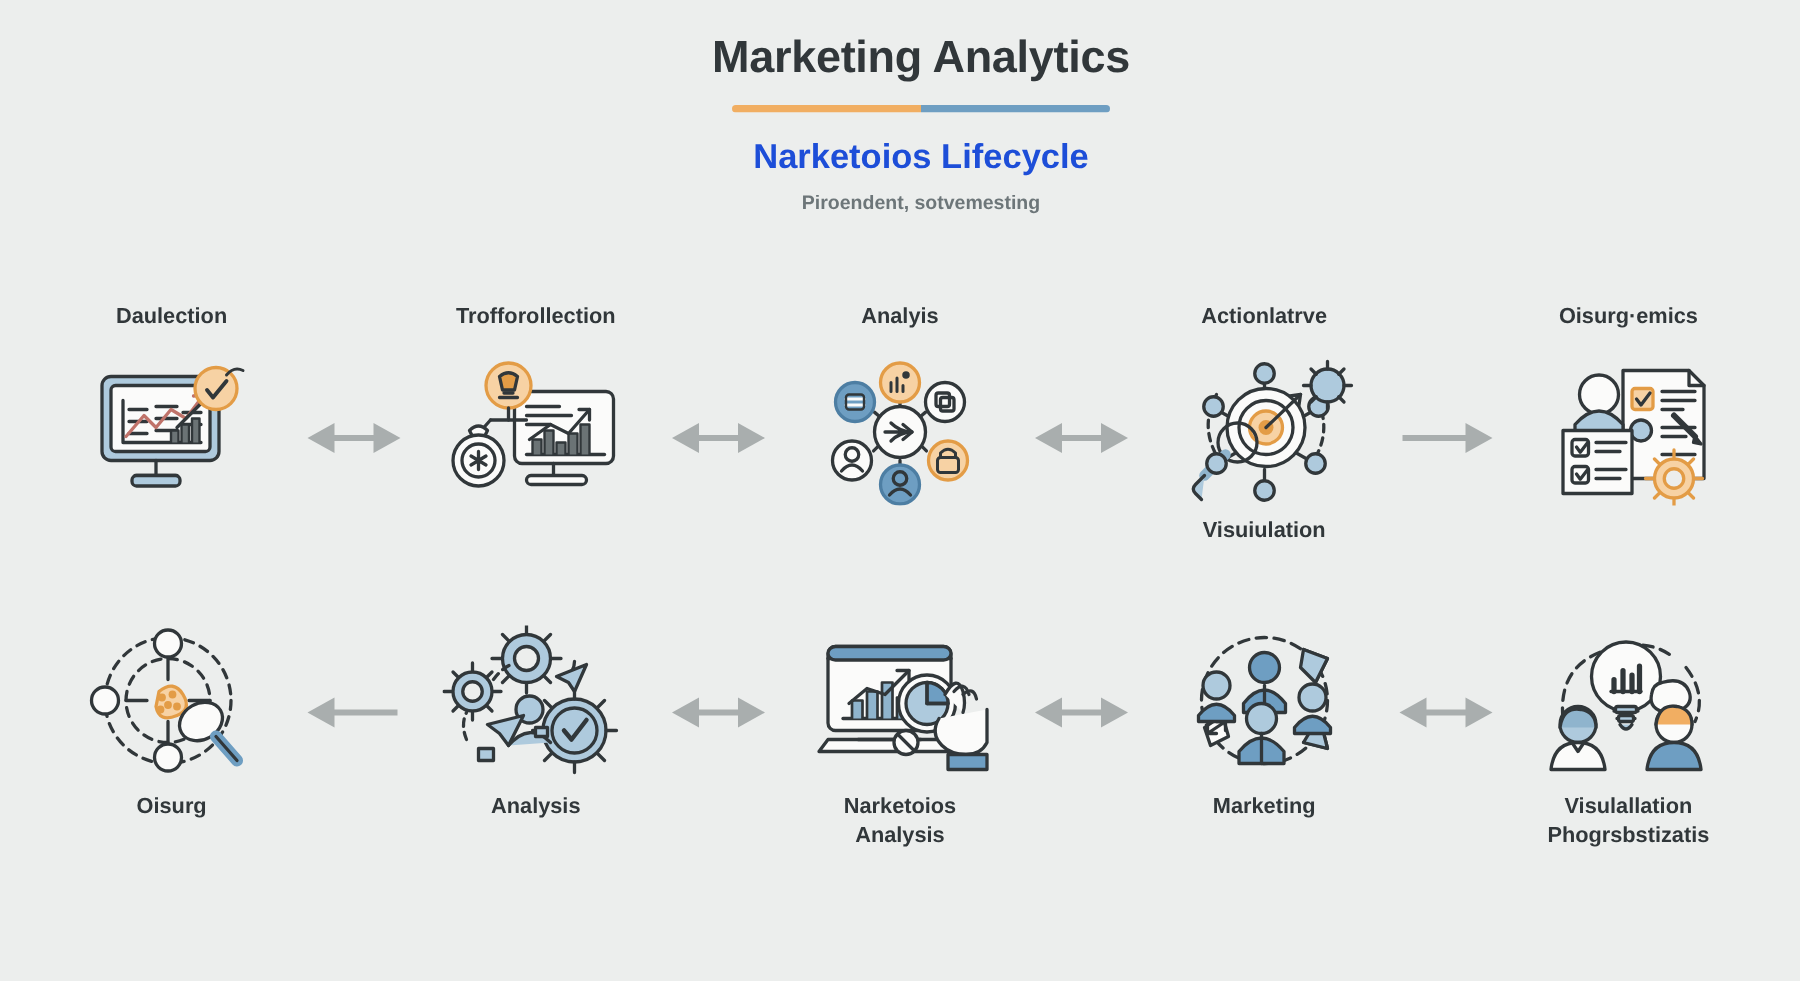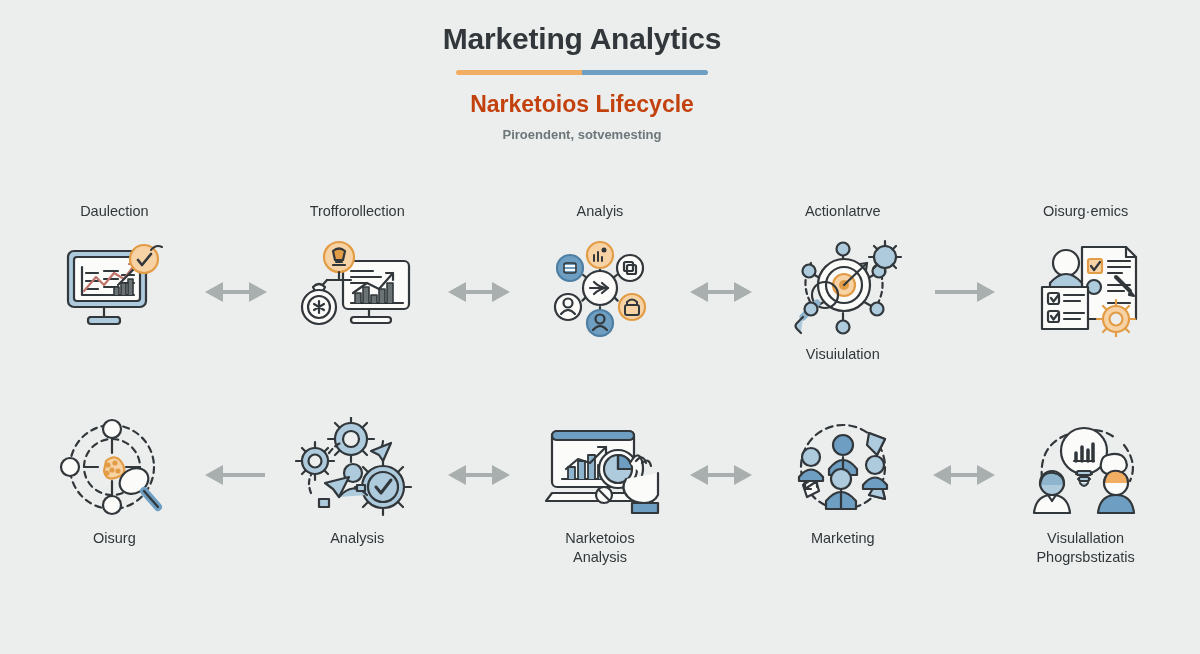--- a/index.html
+++ b/index.html
@@ -28,6 +28,7 @@
     left: 0;
     width: 1164px;
     text-align: center;
+    padding-left: 32px;
   }
   .main-title {
     font-size: 30px;

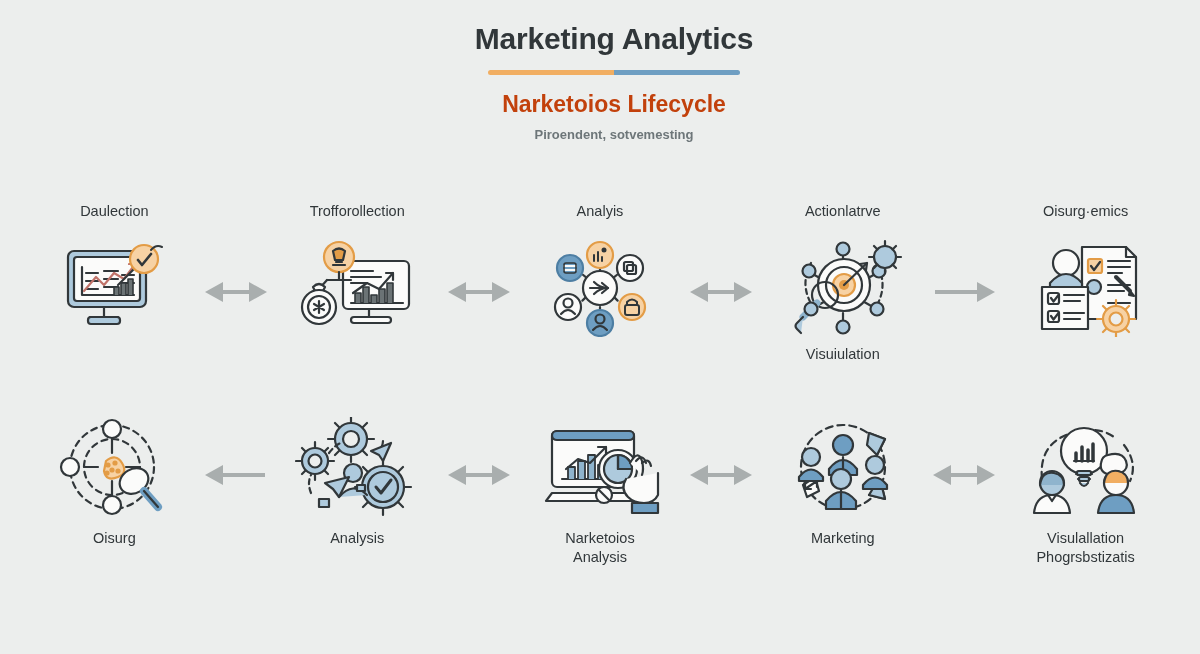--- a/index.html
+++ b/index.html
@@ -52,7 +52,7 @@
     margin-top: 16px;
     font-size: 23px;
     font-weight: bold;
-    color: #c2410c;
+    color: #1d4ed8;
   }
   .sub-caption {
     margin-top: 9px;

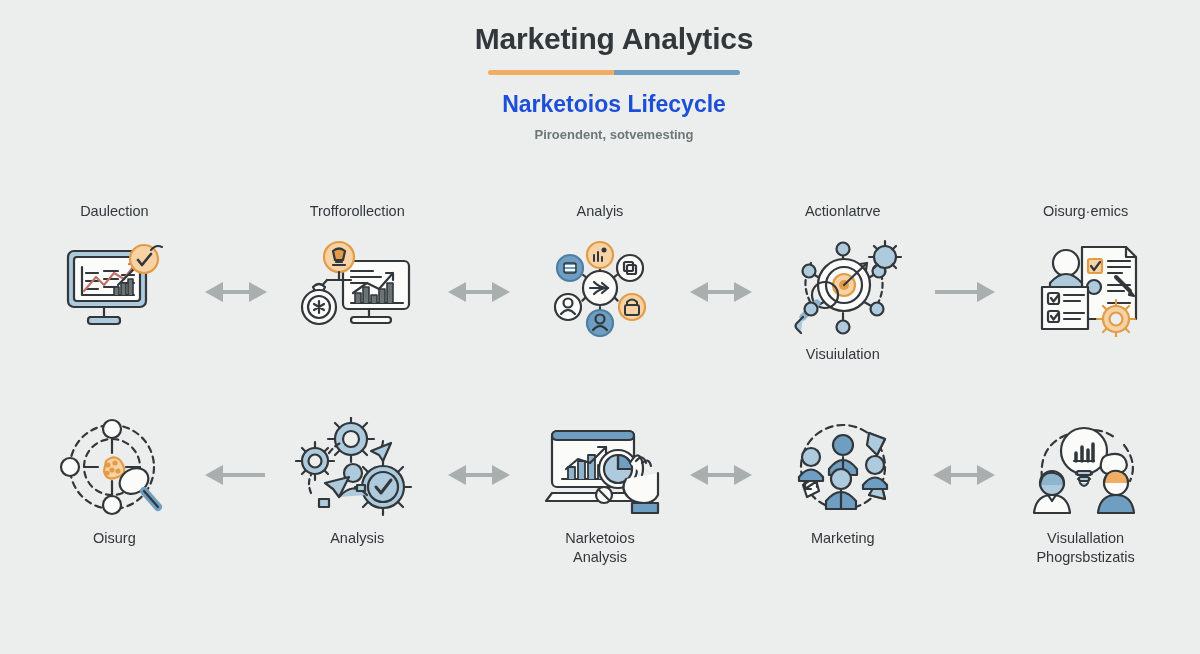--- a/index.html
+++ b/index.html
@@ -82,7 +82,7 @@
   }
   .stage-label {
     font-size: 14.5px;
-    font-weight: normal;
+    font-weight: bold;
     color: #31373a;
     text-align: center;
     line-height: 1.32;

